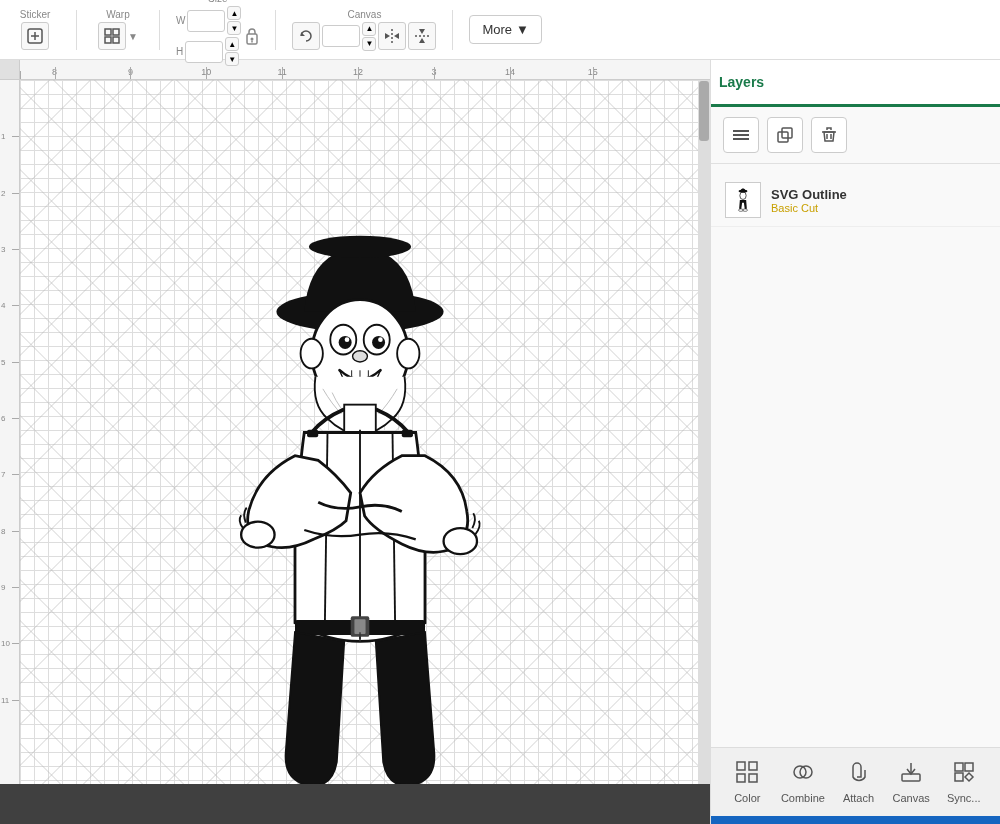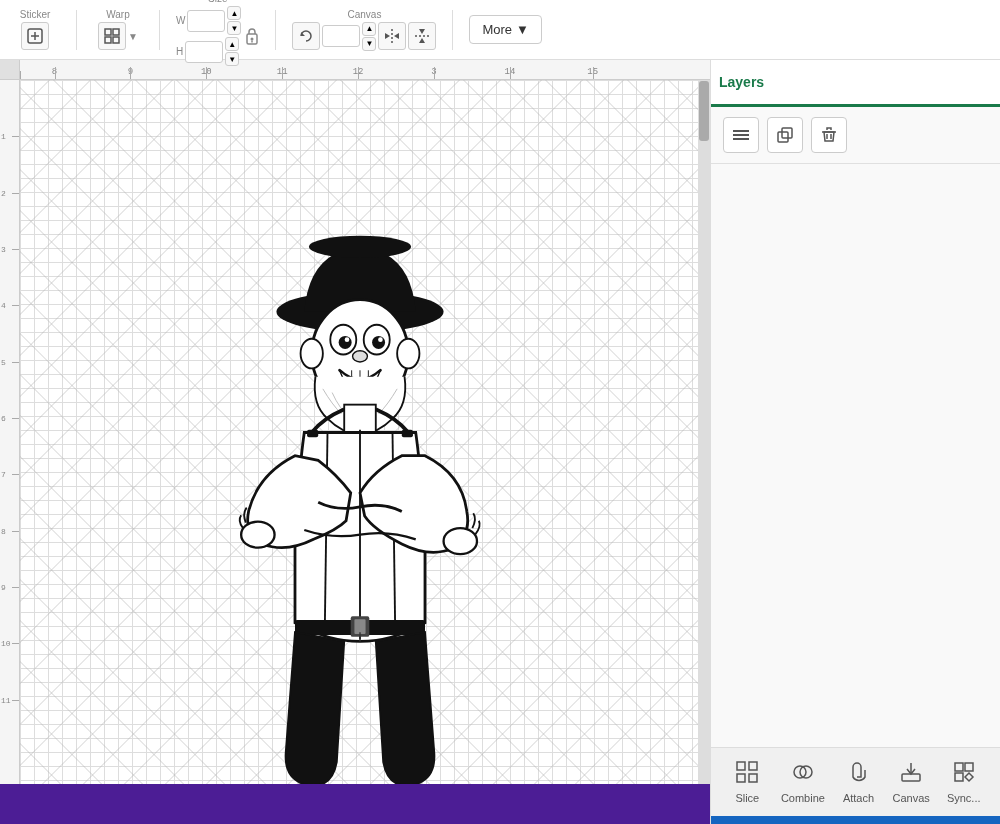--- a/index.html
+++ b/index.html
@@ -84,9 +84,8 @@
     #canvas-area {
       flex: 1;
       position: relative;
-      background: #4c1d95;
+      background: #404040;
       overflow: hidden;
-      font-family: Liberation Mono, monospace;
     }
 
     .canvas-with-rulers {

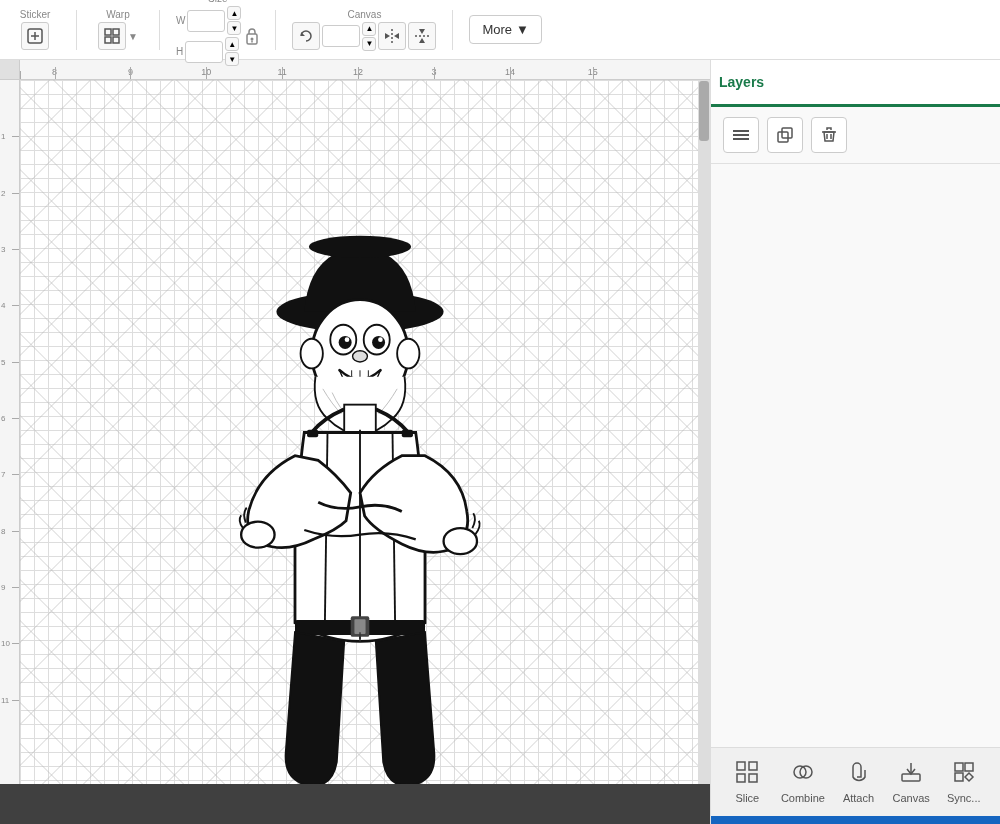--- a/index.html
+++ b/index.html
@@ -664,6 +664,25 @@
       </div>
     </div>
 
+    <div id="layer-list">
+      <div class="layer-item">
+        <div class="layer-thumbnail">
+
+          <svg width="28" height="28" viewBox="0 0 100 160">
+            <ellipse cx="50" cy="30" rx="25" ry="8" fill="#111"></ellipse>
+            <path d="M35 30 Q36 15 50 13 Q64 15 65 30 Z" fill="#111"></path>
+            <ellipse cx="50" cy="55" rx="18" ry="22" fill="none" stroke="#111" stroke-width="4"></ellipse>
+            <path d="M32 80 L28 130 L40 132 L45 95 L55 95 L60 132 L72 130 L68 80 Z" fill="#111"></path>
+            <ellipse cx="38" cy="138" rx="14" ry="7" fill="none" stroke="#111" stroke-width="3"></ellipse>
+            <ellipse cx="62" cy="138" rx="14" ry="7" fill="none" stroke="#111" stroke-width="3"></ellipse>
+          </svg>
+        </div>
+        <div class="layer-info">
+          <div class="layer-name">SVG Outline</div>
+          <div class="layer-type">Basic Cut</div>
+        </div>
+      </div>
+    </div>
 
     <div style="flex:1"></div>
 

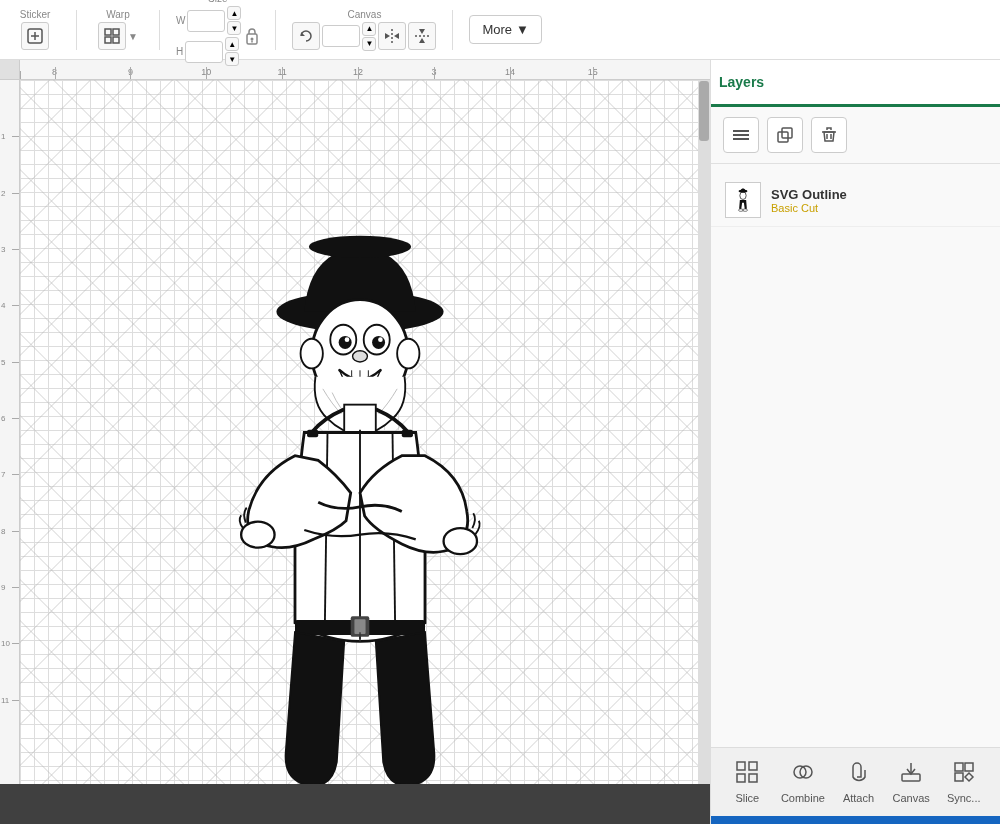--- a/index.html
+++ b/index.html
@@ -698,7 +698,7 @@
             <rect x="14" y="14" width="8" height="8" fill="none" stroke="#555" stroke-width="1.5"></rect>
           </svg>
         </span>
-        <span>Slice</span>
+        <span>Color</span>
       </div>
 
       <div class="action-btn">

